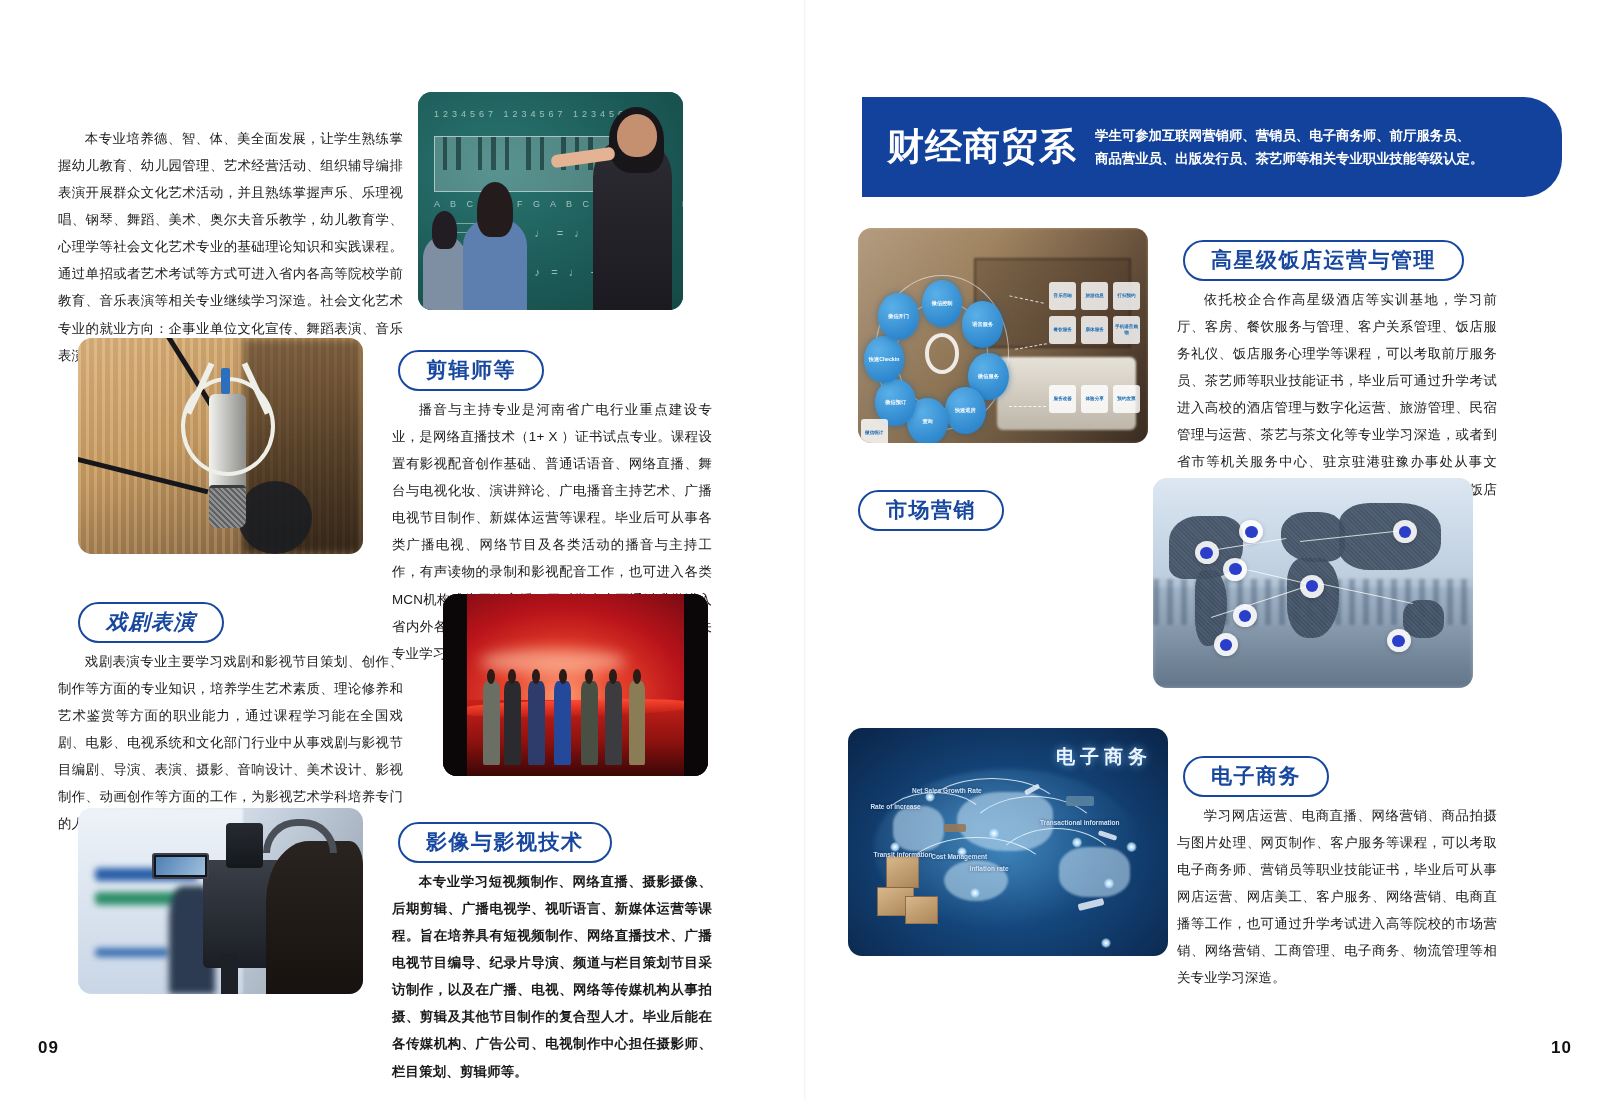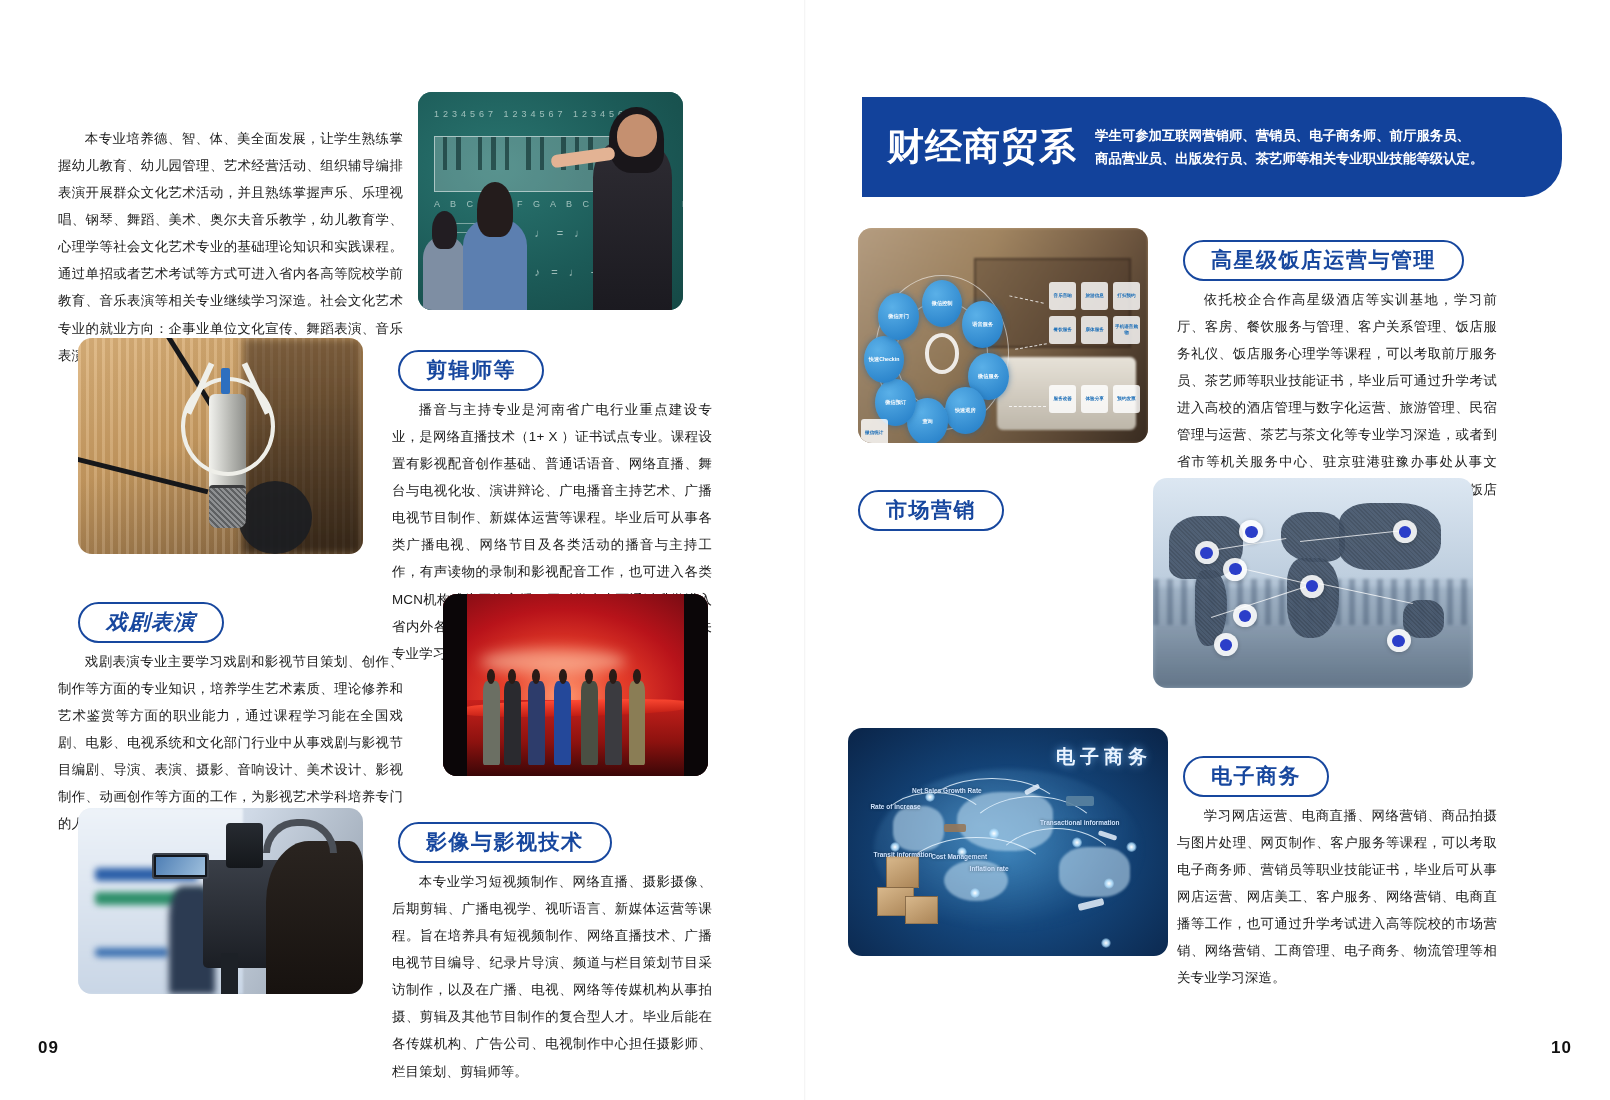--- a/index.html
+++ b/index.html
@@ -531,7 +531,7 @@
       </div>
     </div>
 
-    <div class="para" style="position:absolute; left:392px; top:868px; width:320px;">本专业学习短视频制作、网络直播、摄影摄像、后期剪辑、广播电视学、视听语言、新媒体运营等课程。旨在培养具有短视频制作、网络直播技术、广播电视节目编导、纪录片导演、频道与栏目策划节目采访制作，以及在广播、电视、网络等传媒机构从事拍摄、剪辑及其他节目制作的复合型人才。毕业后能在各传媒机构、广告公司、电视制作中心担任摄影师、栏目策划、剪辑师等。</div>
+    <div class="para" style="position:absolute; left:392px; top:868px; width:320px;font-weight:bold;">本专业学习短视频制作、网络直播、摄影摄像、后期剪辑、广播电视学、视听语言、新媒体运营等课程。旨在培养具有短视频制作、网络直播技术、广播电视节目编导、纪录片导演、频道与栏目策划节目采访制作，以及在广播、电视、网络等传媒机构从事拍摄、剪辑及其他节目制作的复合型人才。毕业后能在各传媒机构、广告公司、电视制作中心担任摄影师、栏目策划、剪辑师等。</div>
 
     <div class="pageno" style="left:38px;">09</div>
   </div>

